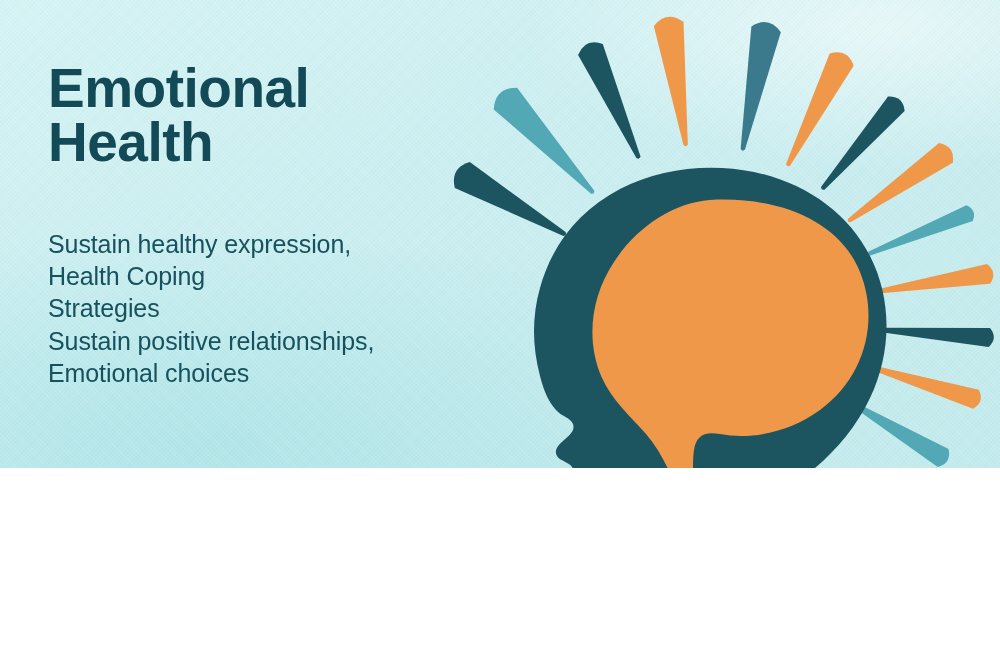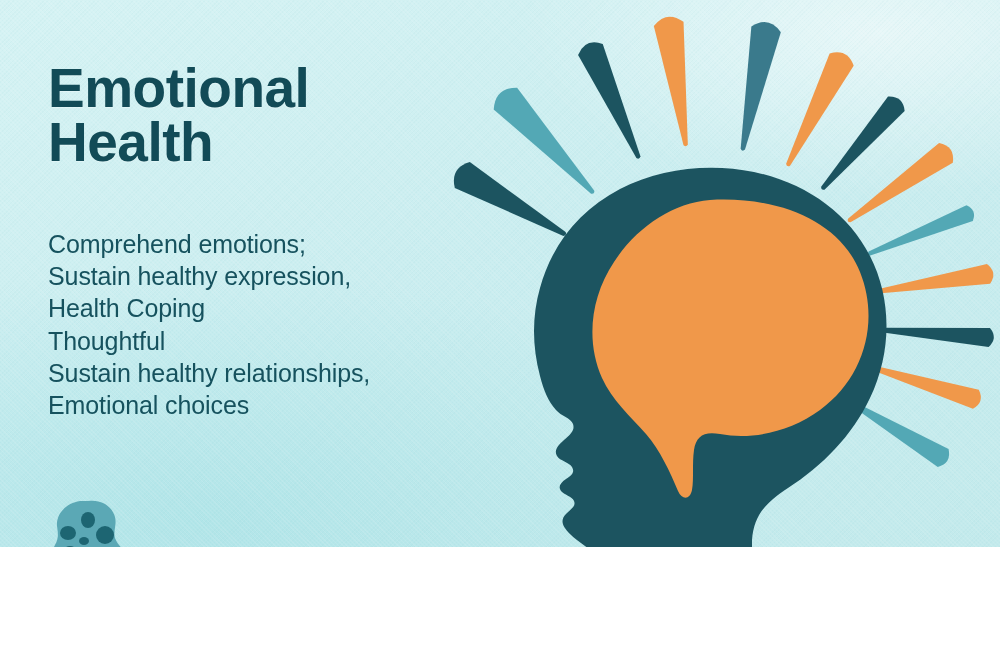--- a/index.html
+++ b/index.html
@@ -15,7 +15,7 @@
   #poster {
     position: relative;
     width: 1000px;
-    height: 547px;
+    height: 468px;
     background: #cdeff0;
     overflow: hidden;
   }

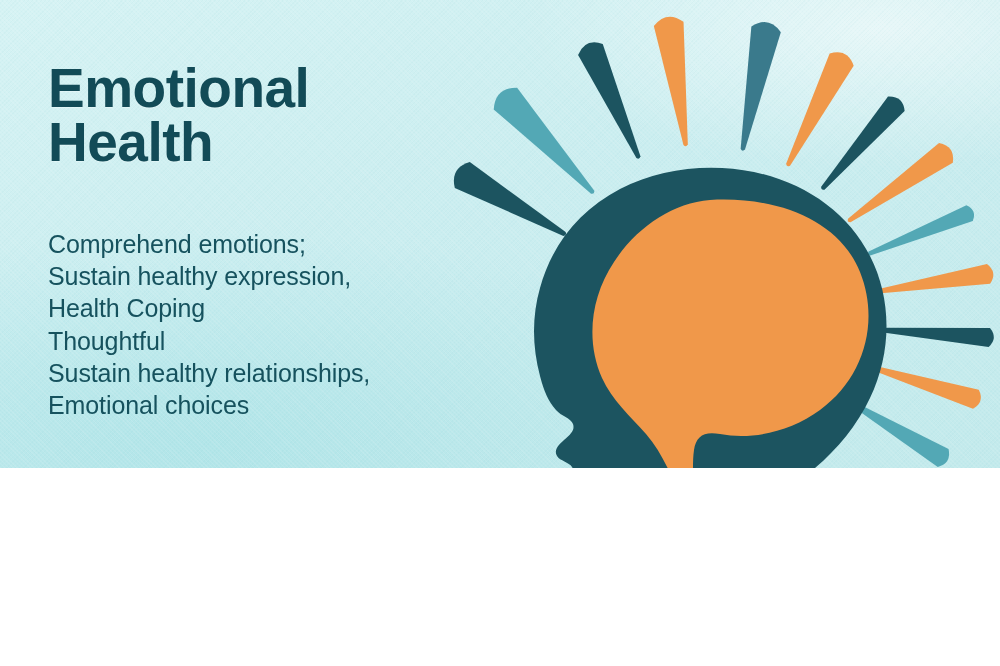--- a/index.html
+++ b/index.html
@@ -102,7 +102,6 @@
       <span class="line">Health</span>
     </h1>
     <p id="body-copy">
-      <span class="bline">Comprehend emotions;</span>
       <span class="bline">Sustain healthy expression,</span>
       <span class="bline">Health Coping</span>
       <span class="bline">Thoughtful</span>

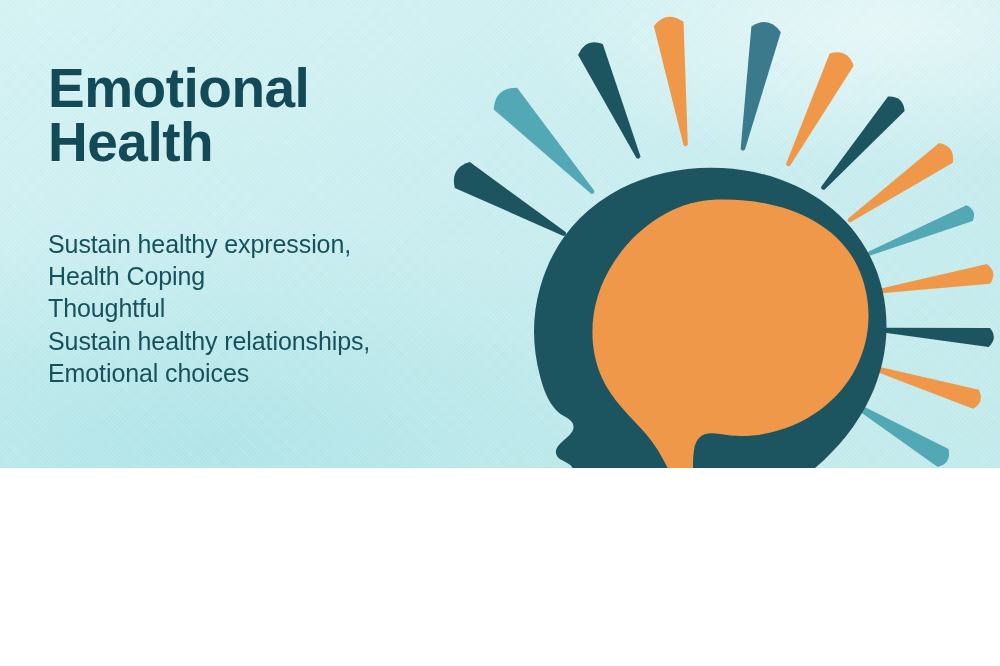--- a/index.html
+++ b/index.html
@@ -104,7 +104,7 @@
     <p id="body-copy">
       <span class="bline">Sustain healthy expression,</span>
       <span class="bline">Health Coping</span>
-      <span class="bline">Thoughtful</span>
+      <span class="bline">Strategies</span>
       <span class="bline">Sustain healthy relationships,</span>
       <span class="bline">Emotional choices</span>
     </p>

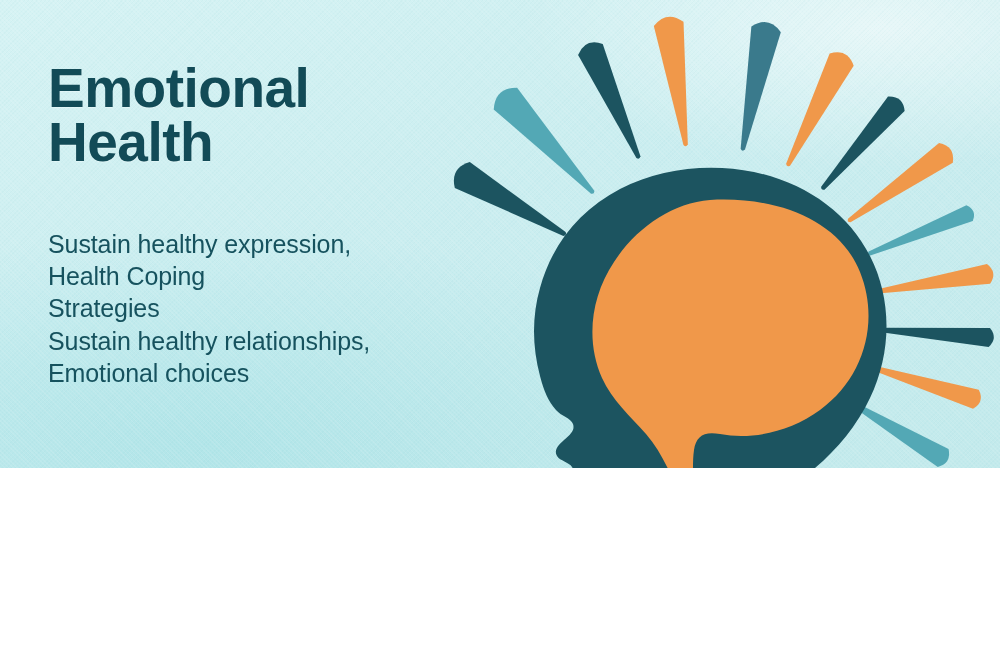--- a/index.html
+++ b/index.html
@@ -105,7 +105,7 @@
       <span class="bline">Sustain healthy expression,</span>
       <span class="bline">Health Coping</span>
       <span class="bline">Strategies</span>
-      <span class="bline">Sustain healthy relationships,</span>
+      <span class="bline">Sustain positive relationships,</span>
       <span class="bline">Emotional choices</span>
     </p>
   </div>

